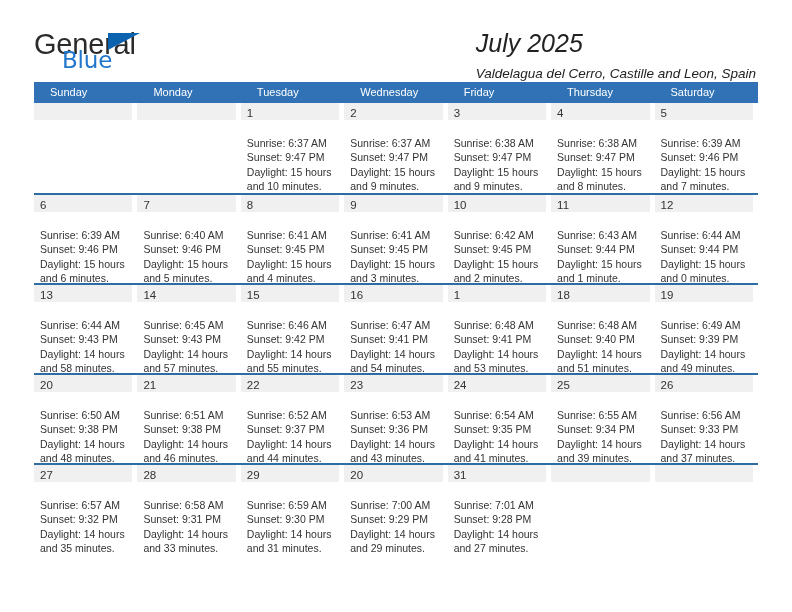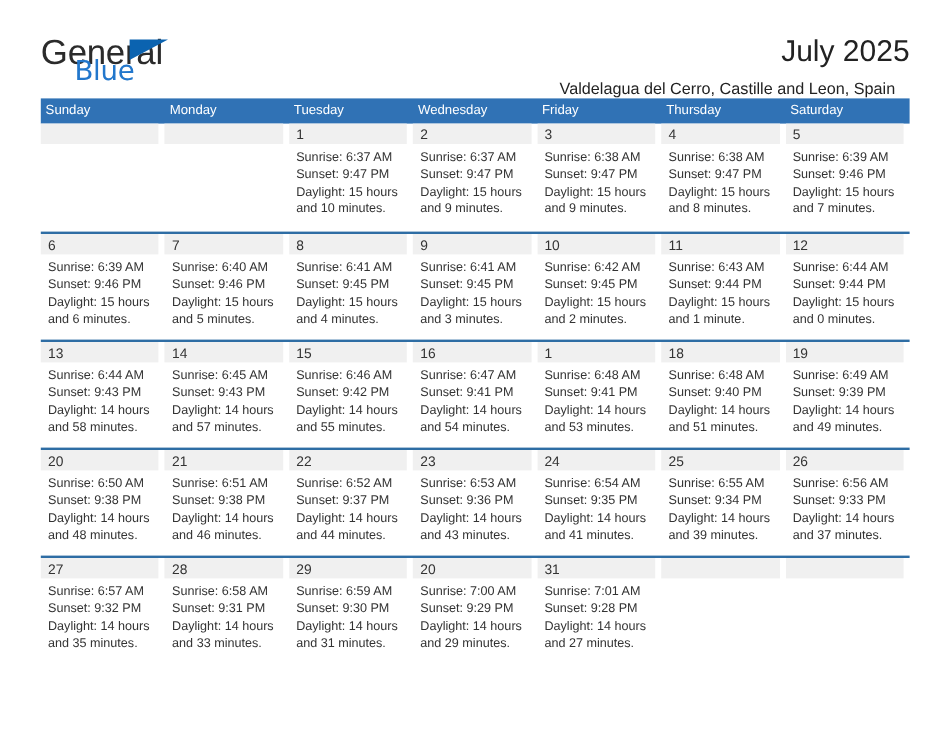--- a/index.html
+++ b/index.html
@@ -66,8 +66,9 @@
     border-bottom: 17px solid transparent;
   }
   .title-block {
-    text-align: right;
+    text-align: left;
     padding-top: 2px;
+    font-style: italic;
   }
   .cal-title {
     font-size: 25px;

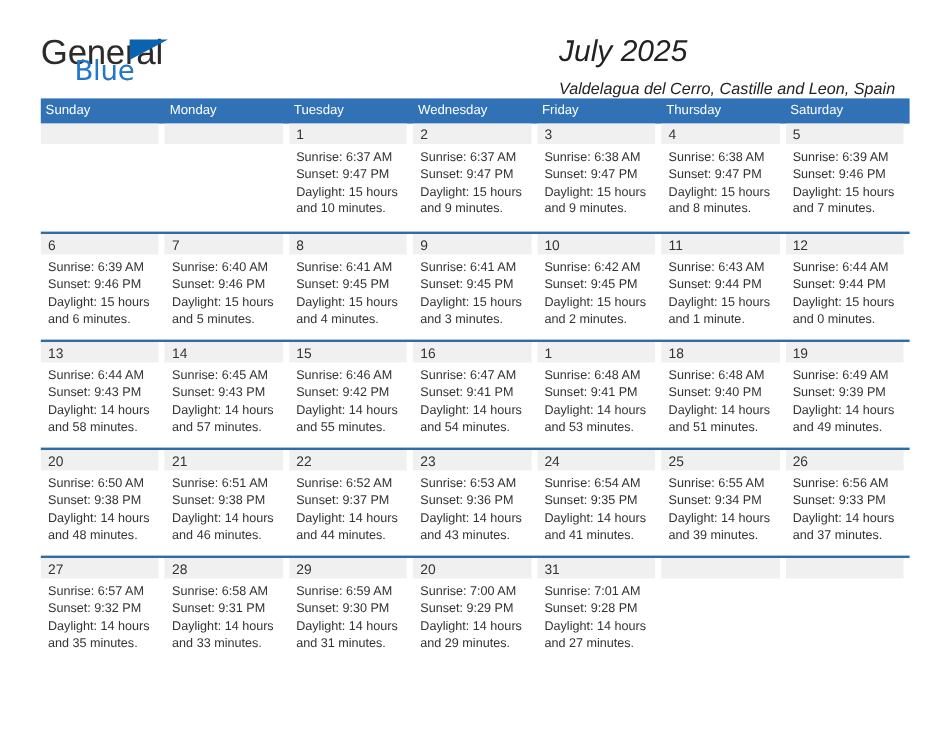--- a/index.html
+++ b/index.html
@@ -80,7 +80,7 @@
   .cal-subtitle {
     font-size: 13.5px;
     color: #222222;
-    margin: 9px 12px 0 0;
+    margin: 9px 2px 0 0;
     font-weight: normal;
     line-height: 1.1;
   }

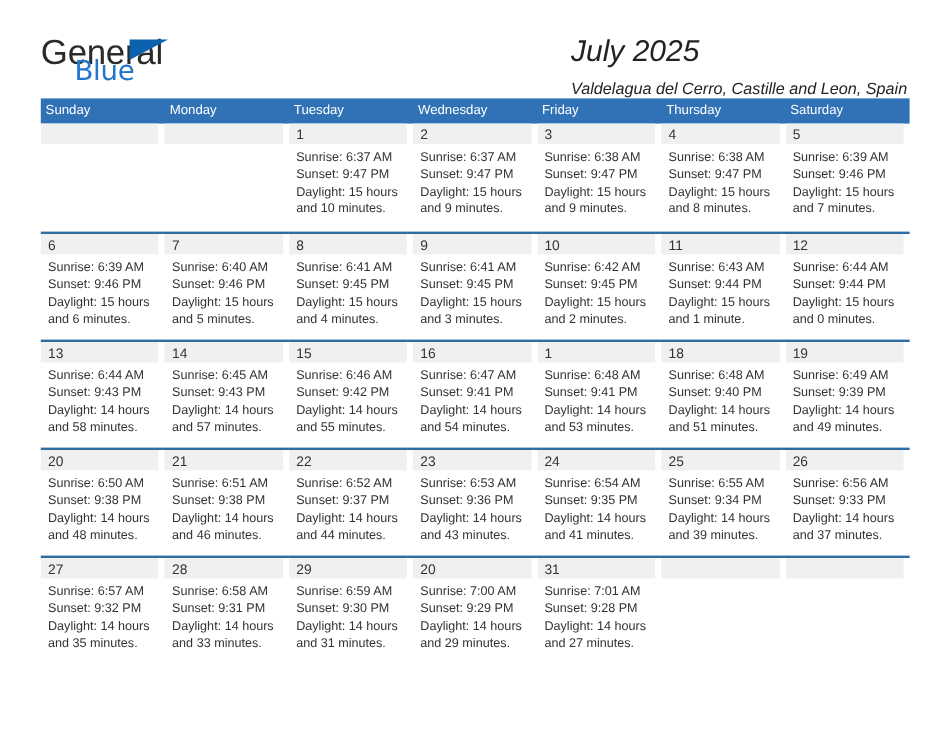--- a/index.html
+++ b/index.html
@@ -100,7 +100,7 @@
     color: #ffffff;
     font-size: 11px;
     line-height: 21px;
-    padding-left: 4px;
+    padding-left: 16px;
     box-sizing: border-box;
     white-space: nowrap;
   }

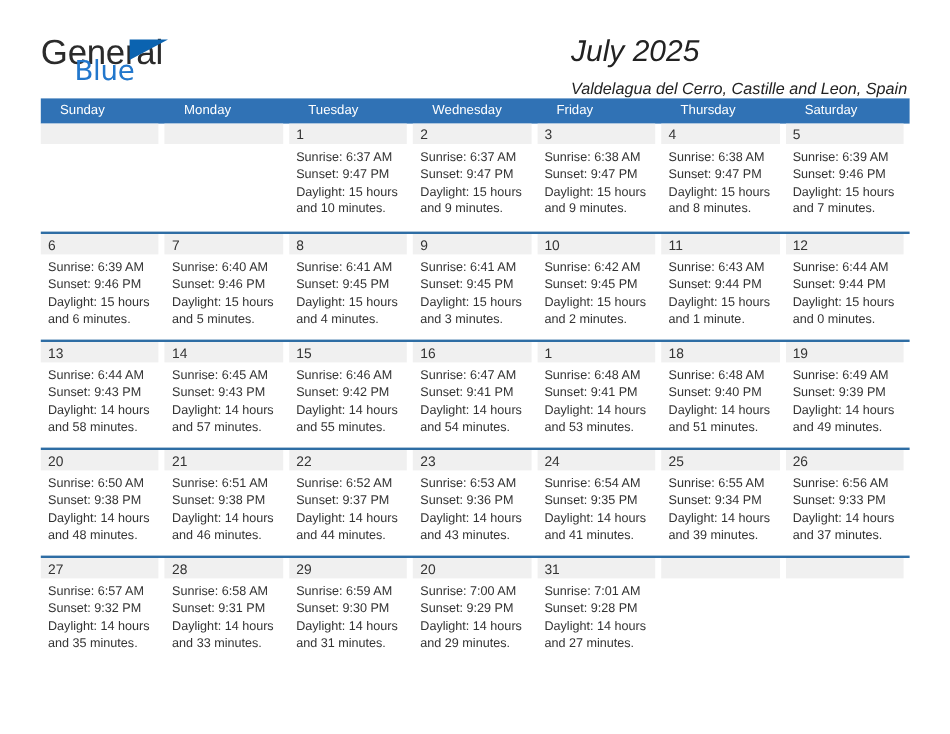--- a/index.html
+++ b/index.html
@@ -138,6 +138,7 @@
     font-size: 10.5px;
     line-height: 14.4px;
     color: #333333;
+    margin-top: 12px;
   }
   .cell-info div {
     white-space: nowrap;

